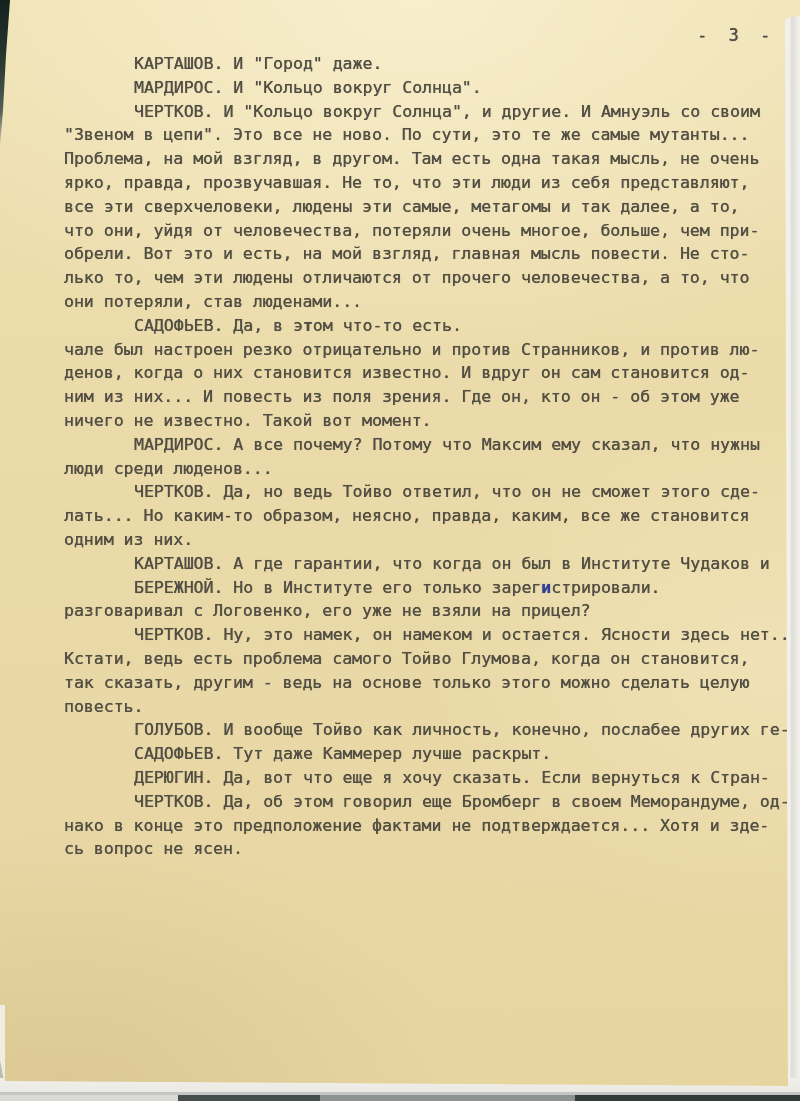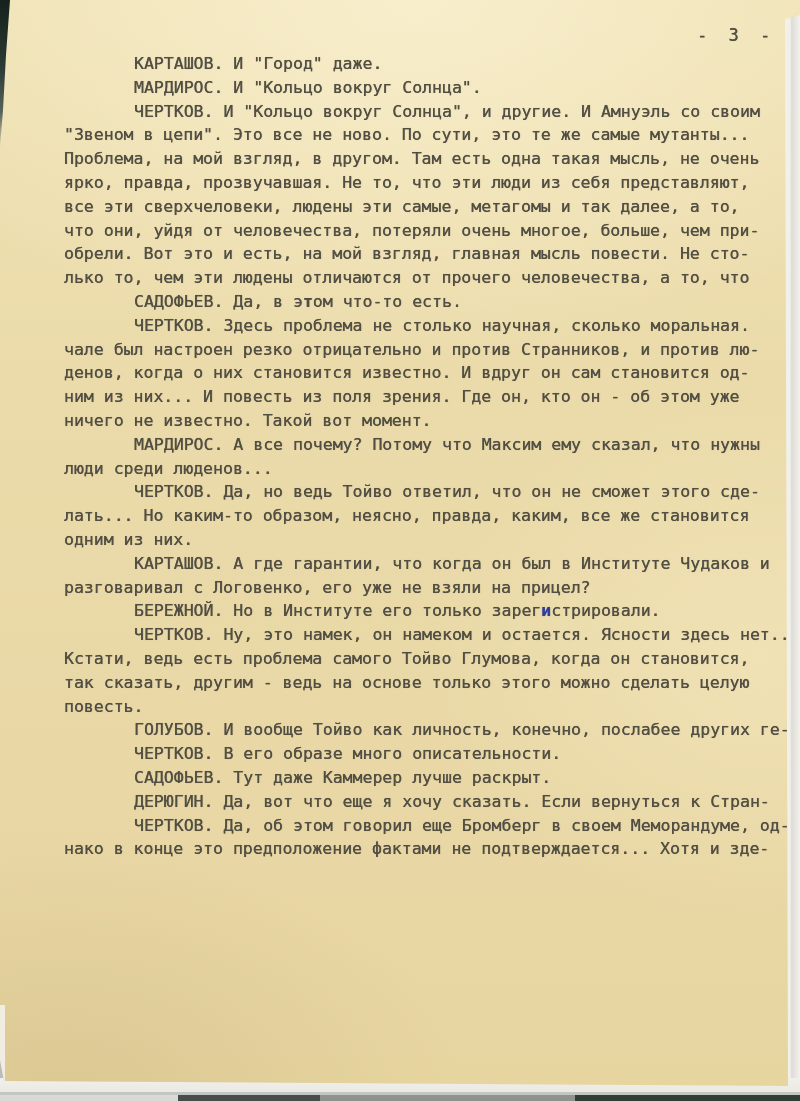--- a/index.html
+++ b/index.html
@@ -95,6 +95,7 @@
         <div class="line"><span>что они, уйдя от человечества, потеряли очень многое, больше, чем при-</span></div>
         <div class="line"><span>обрели. Вот это и есть, на мой взгляд, главная мысль повести. Не сто-</span></div>
         <div class="line"><span>лько то, чем эти людены отличаются от прочего человечества, а то, что</span></div>
+        <div class="line"><span>они потеряли, став люденами...</span></div>
         <div class="line indent"><span>САДОФЬЕВ. Да, в э</span><span class="ink-bold">т</span><span>ом что-то есть.</span></div>
         <div class="line indent"><span>ЧЕРТКОВ. Здесь проблема не столько научная, сколько моральная.</span></div>
         <div class="line"><span>чале был настроен резко отрицательно и против Странников, и против лю-</span></div>

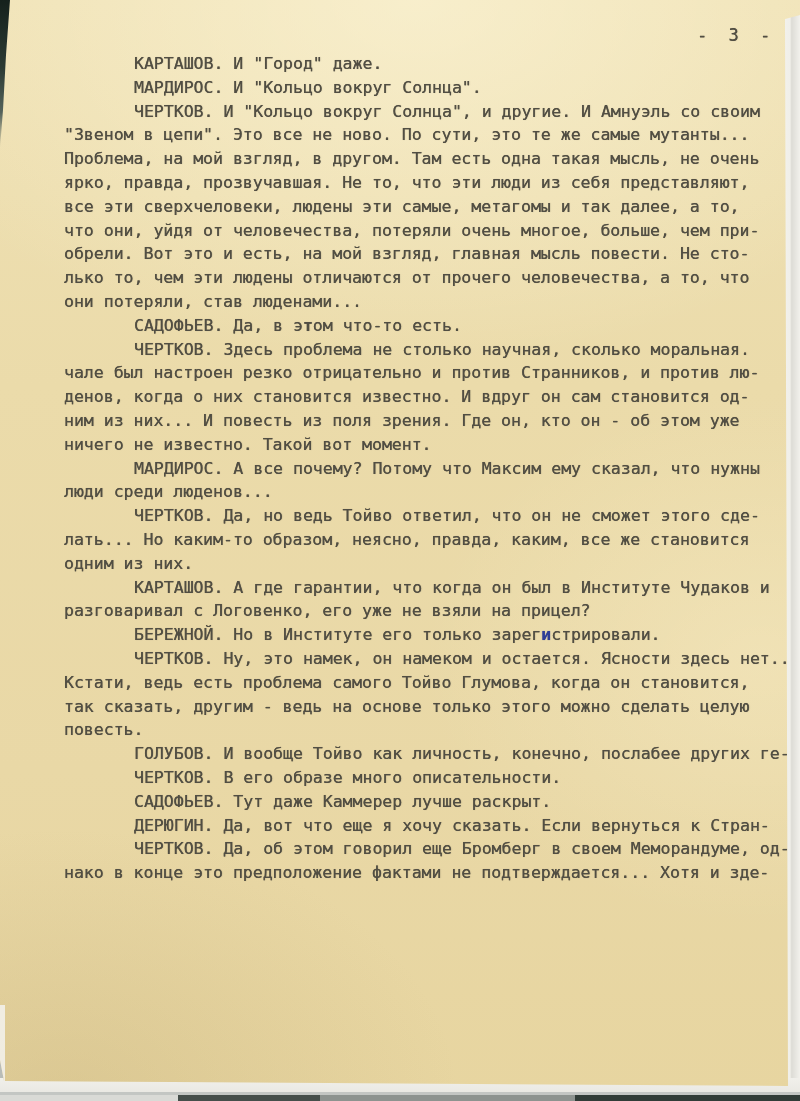--- a/index.html
+++ b/index.html
@@ -97,7 +97,6 @@
         <div class="line"><span>лько то, чем эти людены отличаются от прочего человечества, а то, что</span></div>
         <div class="line"><span>они потеряли, став люденами...</span></div>
         <div class="line indent"><span>САДОФЬЕВ. Да, в э</span><span class="ink-bold">т</span><span>ом что-то есть.</span></div>
-        <div class="line indent"><span>ЧЕРТКОВ. Здесь проблема не столько научная, сколько моральная.</span></div>
         <div class="line"><span>чале был настроен резко отрицательно и против Странников, и против лю-</span></div>
         <div class="line"><span>денов, когда о них становится известно. И вдруг он сам становится од-</span></div>
         <div class="line"><span>ним из них... И повесть из поля зрения. Где он, кто он - об этом уже</span></div>

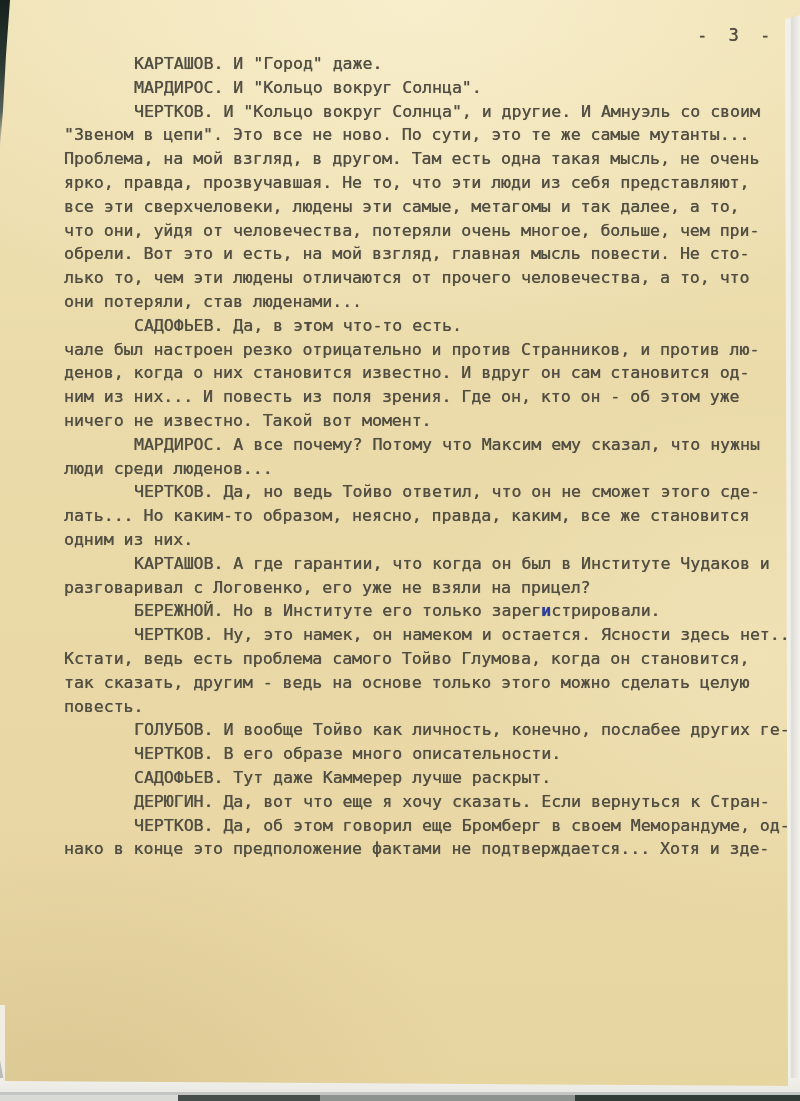--- a/index.html
+++ b/index.html
@@ -107,8 +107,8 @@
         <div class="line"><span>лать... Но каким-то образом, неясно, правда, каким, все же становится</span></div>
         <div class="line"><span>одним из них.</span></div>
         <div class="line indent"><span>КАРТАШОВ. А где гарантии, что когда он был в Институте Чудаков и</span></div>
+        <div class="line indent"><span>БЕРЕЖНОЙ. Но в Институте его только зарег</span><span class="ink-blue">и</span><span>стрировали.</span></div>
         <div class="line"><span>разговаривал с Логовенко, его уже не взяли на прицел?</span></div>
-        <div class="line indent"><span>БЕРЕЖНОЙ. Но в Институте его только зарег</span><span class="ink-blue">и</span><span>стрировали.</span></div>
         <div class="line indent"><span>ЧЕРТКОВ. Ну, это намек, он намеком и остается. Ясности здесь нет...</span></div>
         <div class="line"><span>Кстати, ведь есть проблема самого Тойво Глумова, когда он становится,</span></div>
         <div class="line"><span>так сказать, другим - ведь на основе только этого можно сделать целую</span></div>

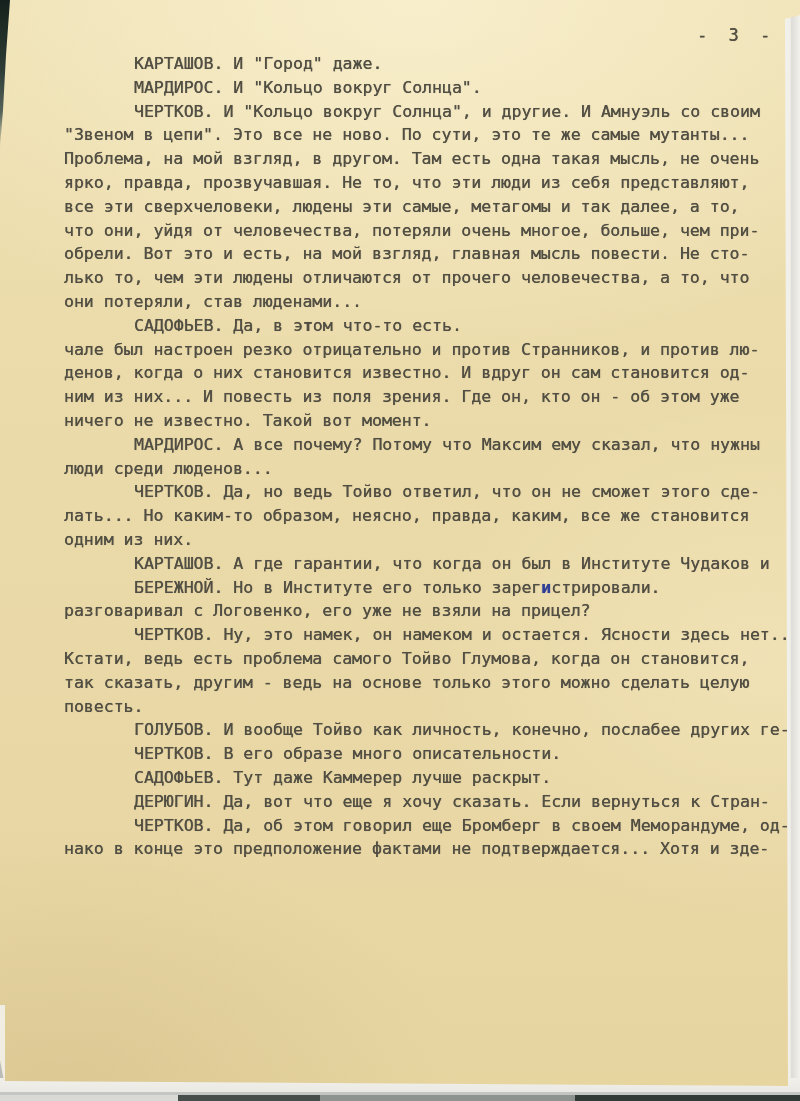--- a/index.html
+++ b/index.html
@@ -114,7 +114,6 @@
         <div class="line"><span>так сказать, другим - ведь на основе только этого можно сделать целую</span></div>
         <div class="line"><span>повесть.</span></div>
         <div class="line indent"><span>ГОЛУБОВ. И вообще Тойво как личность, конечно, послабее других ге-</span></div>
-        <div class="line indent"><span>ЧЕРТКОВ. В его образе много описательности.</span></div>
         <div class="line indent"><span>САДОФЬЕВ. Тут даже Каммерер лучше раскрыт.</span></div>
         <div class="line indent"><span>ДЕРЮГИН. Да, вот что еще я хочу сказать. Если вернуться к Стран-</span></div>
         <div class="line indent"><span>ЧЕРТКОВ. Да, об этом говорил еще Бромберг в своем Меморандуме, од-</span></div>

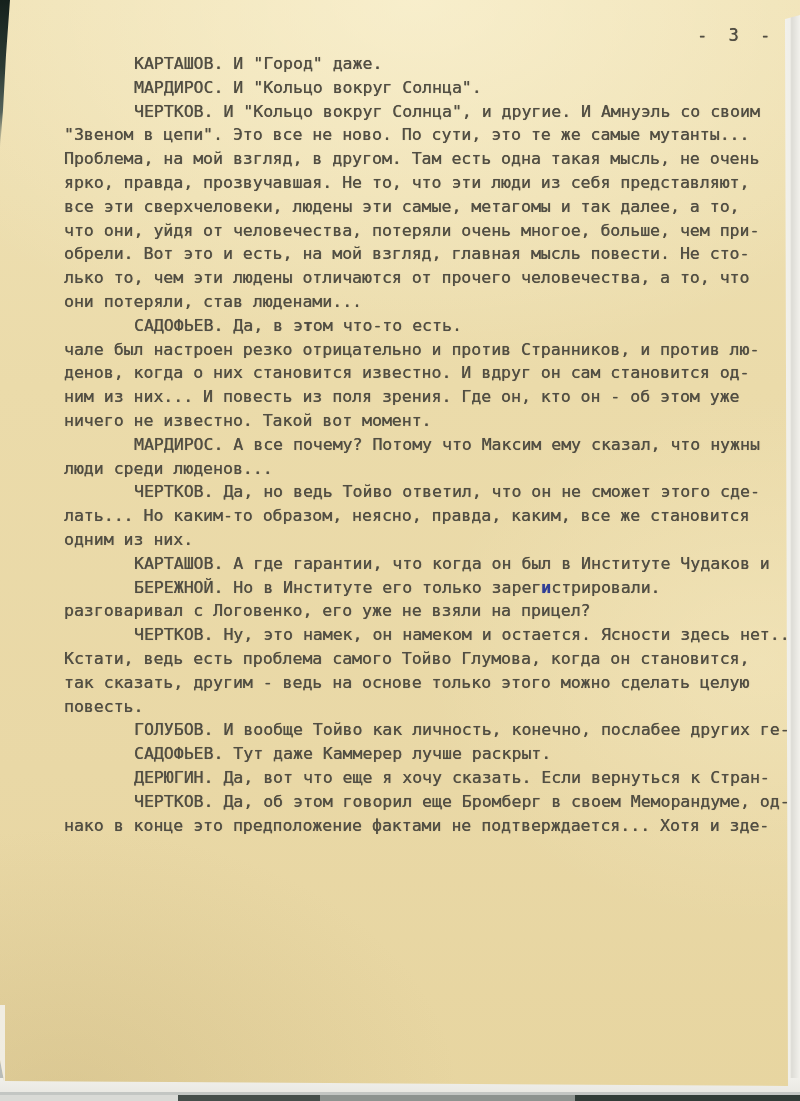--- a/index.html
+++ b/index.html
@@ -118,6 +118,7 @@
         <div class="line indent"><span>ДЕРЮГИН. Да, вот что еще я хочу сказать. Если вернуться к Стран-</span></div>
         <div class="line indent"><span>ЧЕРТКОВ. Да, об этом говорил еще Бромберг в своем Меморандуме, од-</span></div>
         <div class="line"><span>нако в конце это предположение фактами не подтверждается... Хотя и зде-</span></div>
+        <div class="line"><span>сь вопрос не ясен.</span></div>
       </div>
   </div>
 </div>

